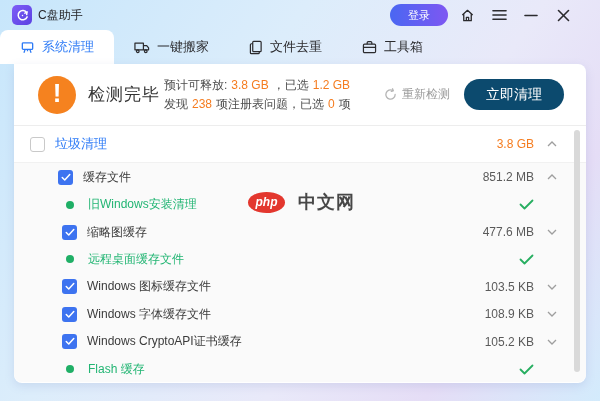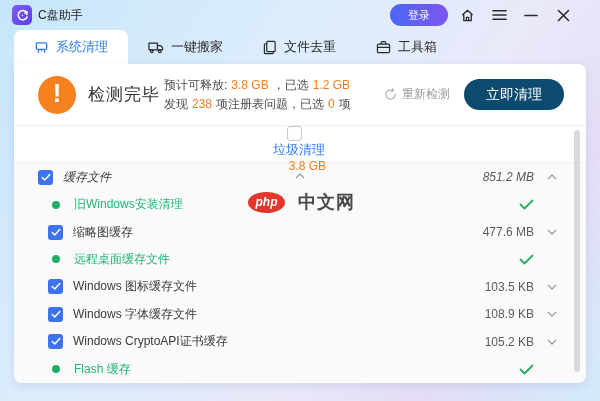--- a/index.html
+++ b/index.html
@@ -22,7 +22,7 @@
     color:#2b2b2e; margin-left:6px; cursor:pointer; }
 
   
-  .tabbar { height:34px; display:flex; align-items:stretch; padding-left:14px; }
+  .tabbar { height:34px; display:flex; align-items:stretch; }
   .tab { display:flex; align-items:center; gap:7px; padding:0 20px; font-size:13px;
     color:#2b2b2e; cursor:pointer; }
   .tab.active { background:#fff; border-radius:8px 8px 0 0; color:#2e7bf6; }

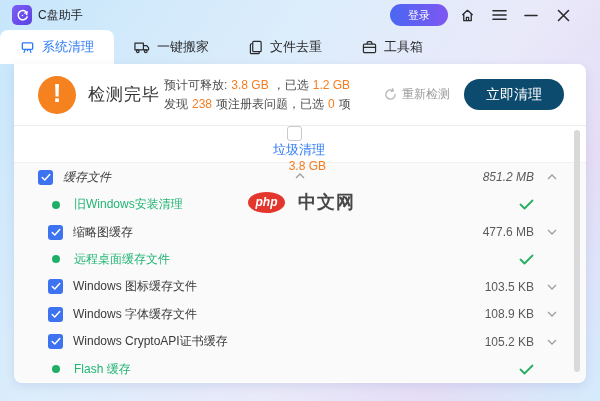--- a/index.html
+++ b/index.html
@@ -50,7 +50,7 @@
   
   .list { height:256px; position:relative; }
   .row { display:flex; align-items:center; padding-right:28px; }
-  .row.head { height:36px; padding-left:16px;flex-direction:column; }
+  .row.head { height:36px; padding-left:16px; }
   .children { background:#fafafa; height:220px; border-top:1px solid #f1f1f1;
     border-radius:0 0 8px 8px; }
   .row.lvl2 { height:28px; padding-left:24px;font-style:italic; }

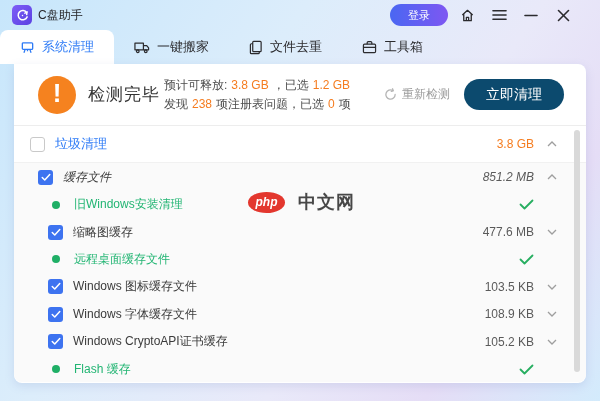--- a/index.html
+++ b/index.html
@@ -53,7 +53,7 @@
   .row.head { height:36px; padding-left:16px; }
   .children { background:#fafafa; height:220px; border-top:1px solid #f1f1f1;
     border-radius:0 0 8px 8px; }
-  .row.lvl2 { height:28px; padding-left:24px;font-style:italic; }
+  .row.lvl2 { height:28px; padding-left:44px; }
   .row.lvl3 { height:27.4px; padding-left:34px; }
   .cbx { width:15px; height:15px; border-radius:3px; flex:0 0 15px;
     display:flex; align-items:center; justify-content:center; cursor:pointer;

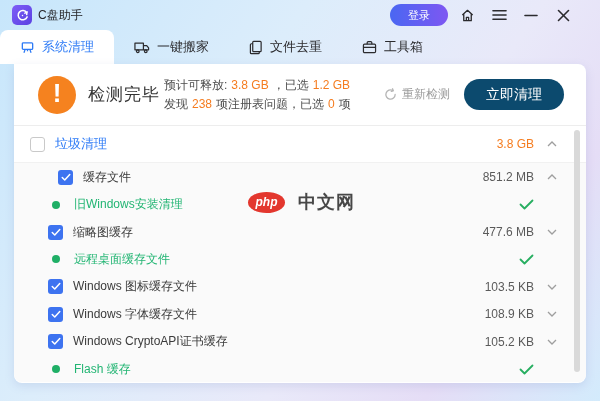--- a/index.html
+++ b/index.html
@@ -54,7 +54,7 @@
   .children { background:#fafafa; height:220px; border-top:1px solid #f1f1f1;
     border-radius:0 0 8px 8px; }
   .row.lvl2 { height:28px; padding-left:44px; }
-  .row.lvl3 { height:27.4px; padding-left:34px; }
+  .row.lvl3 { height:27.4px; padding-left:48px; }
   .cbx { width:15px; height:15px; border-radius:3px; flex:0 0 15px;
     display:flex; align-items:center; justify-content:center; cursor:pointer;
     background:#fff; border:1px solid #c9c9c9; }

